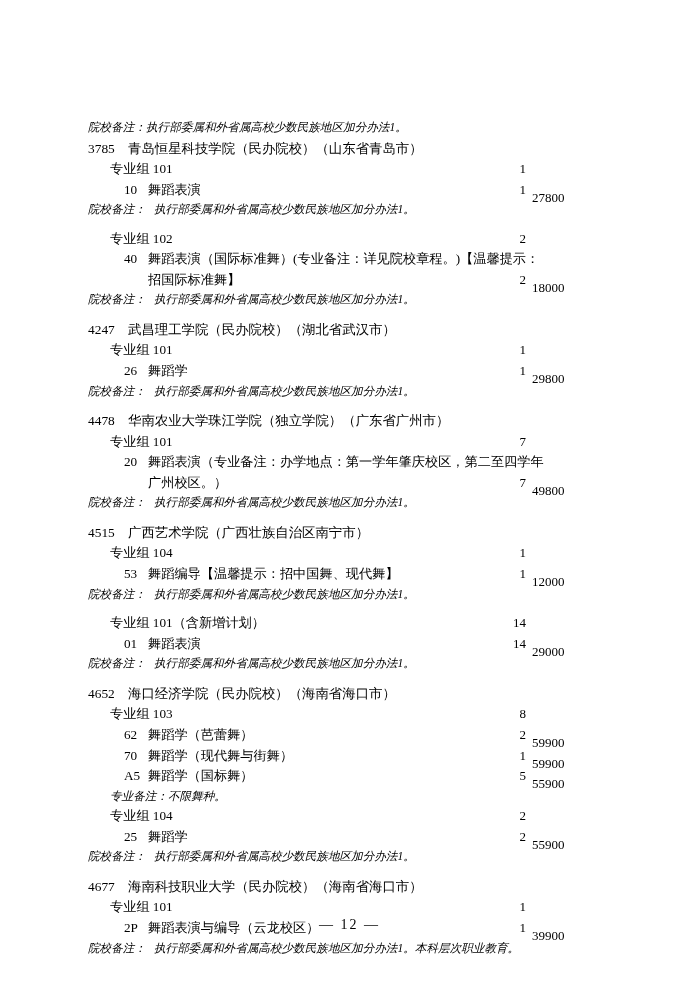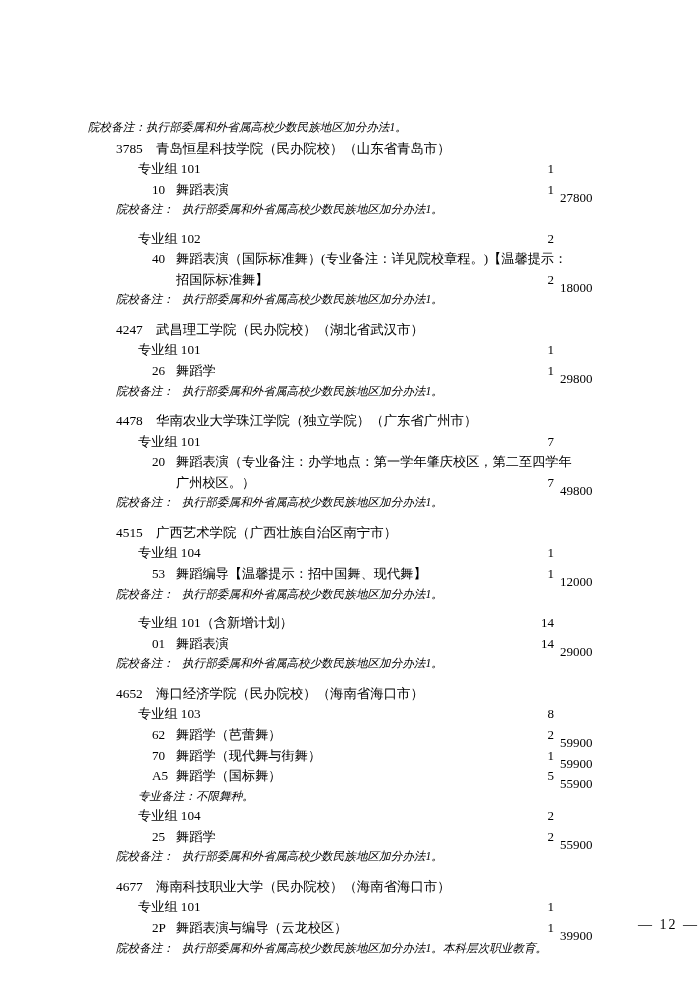--- a/index.html
+++ b/index.html
@@ -87,7 +87,6 @@
   }
   .blk {
     margin-bottom: 9px;
-    margin-left: 28px;
   }
   .footer {
     position: absolute;

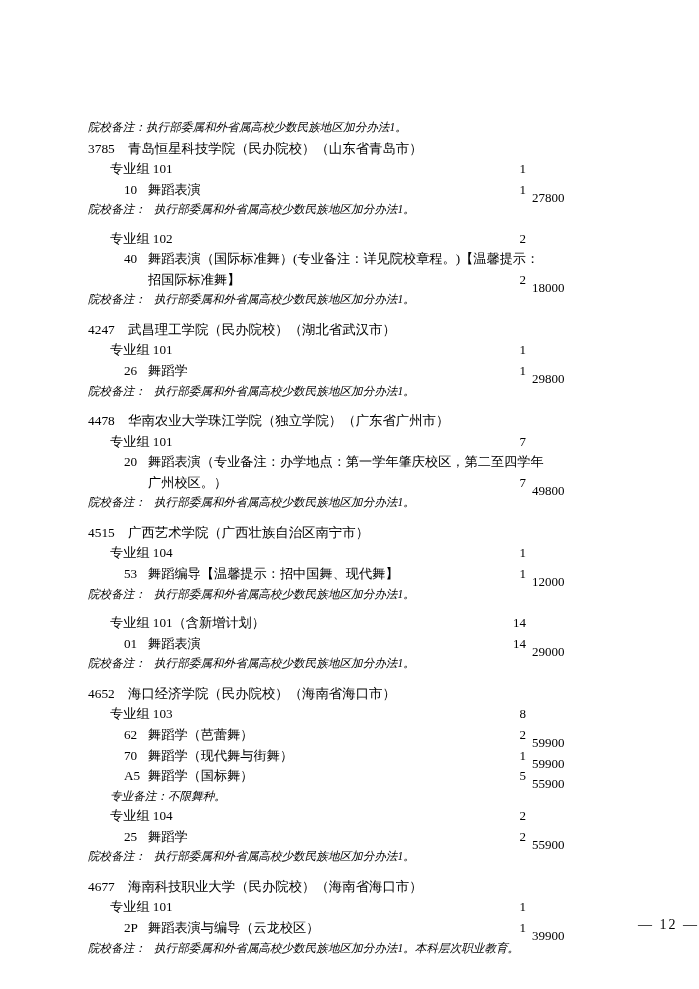--- a/index.html
+++ b/index.html
@@ -93,7 +93,7 @@
     left: 0;
     bottom: 56px;
     width: 699px;
-    text-align: right;
+    text-align: center;
     font-size: 14px;
     letter-spacing: 2px;
   }

